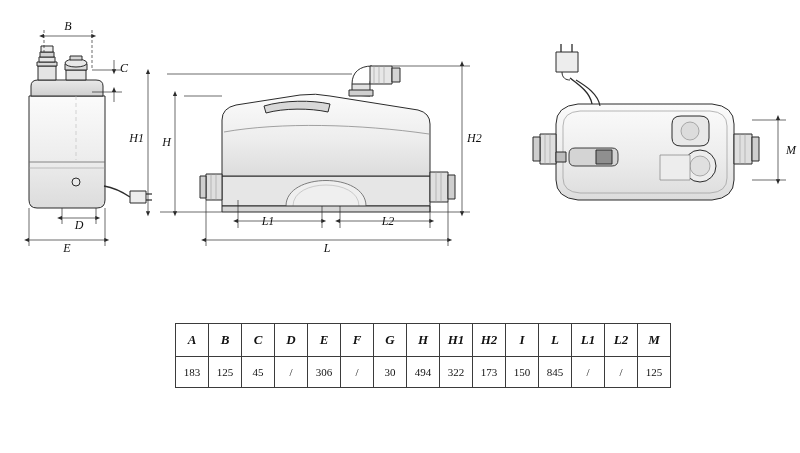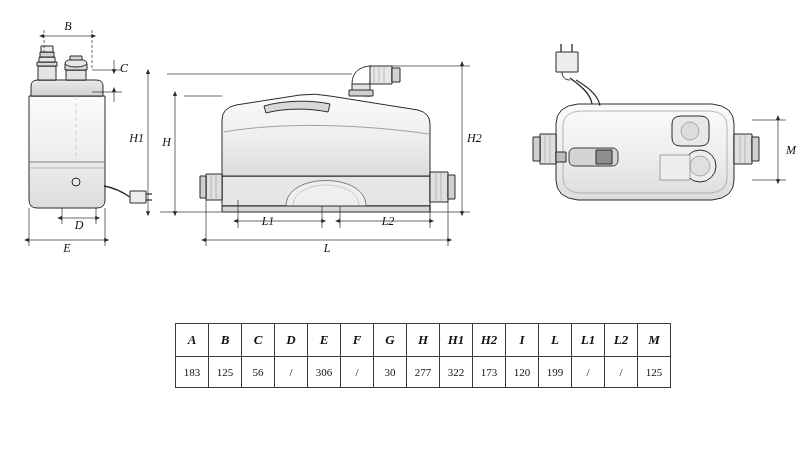--- a/index.html
+++ b/index.html
@@ -275,7 +275,7 @@
       <tr>
         <td>183</td>
         <td>125</td>
-        <td>56</td>
+        <td>45</td>
         <td>/</td>
         <td>306</td>
         <td>/</td>

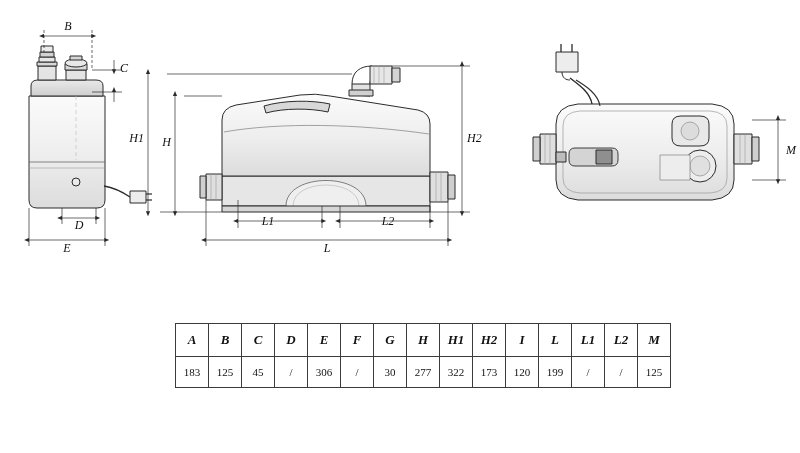--- a/index.html
+++ b/index.html
@@ -280,7 +280,7 @@
         <td>306</td>
         <td>/</td>
         <td>30</td>
-        <td>277</td>
+        <td>494</td>
         <td>322</td>
         <td>173</td>
         <td>120</td>

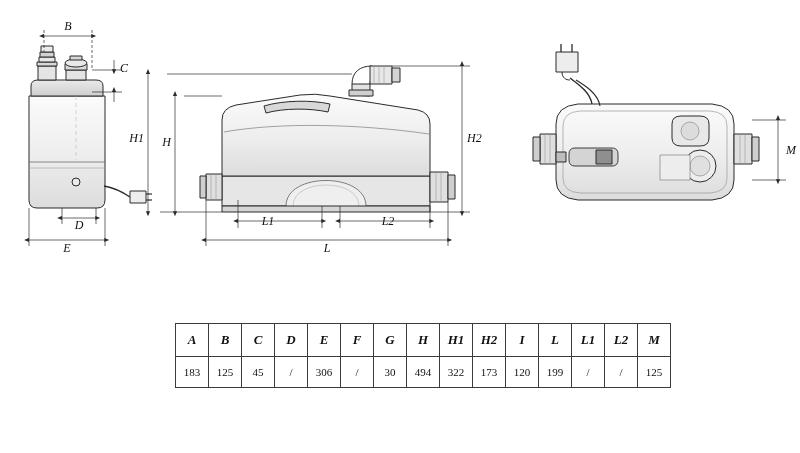--- a/index.html
+++ b/index.html
@@ -283,7 +283,7 @@
         <td>494</td>
         <td>322</td>
         <td>173</td>
-        <td>120</td>
+        <td>150</td>
         <td>199</td>
         <td>/</td>
         <td>/</td>

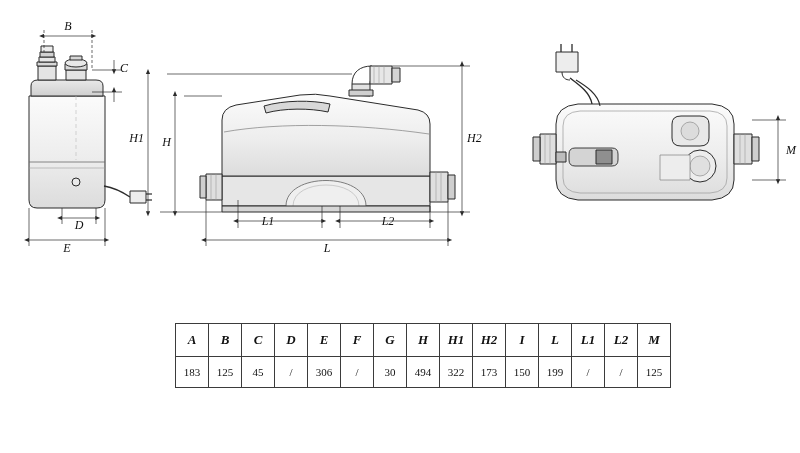--- a/index.html
+++ b/index.html
@@ -284,7 +284,7 @@
         <td>322</td>
         <td>173</td>
         <td>150</td>
-        <td>199</td>
+        <td>845</td>
         <td>/</td>
         <td>/</td>
         <td>125</td>

